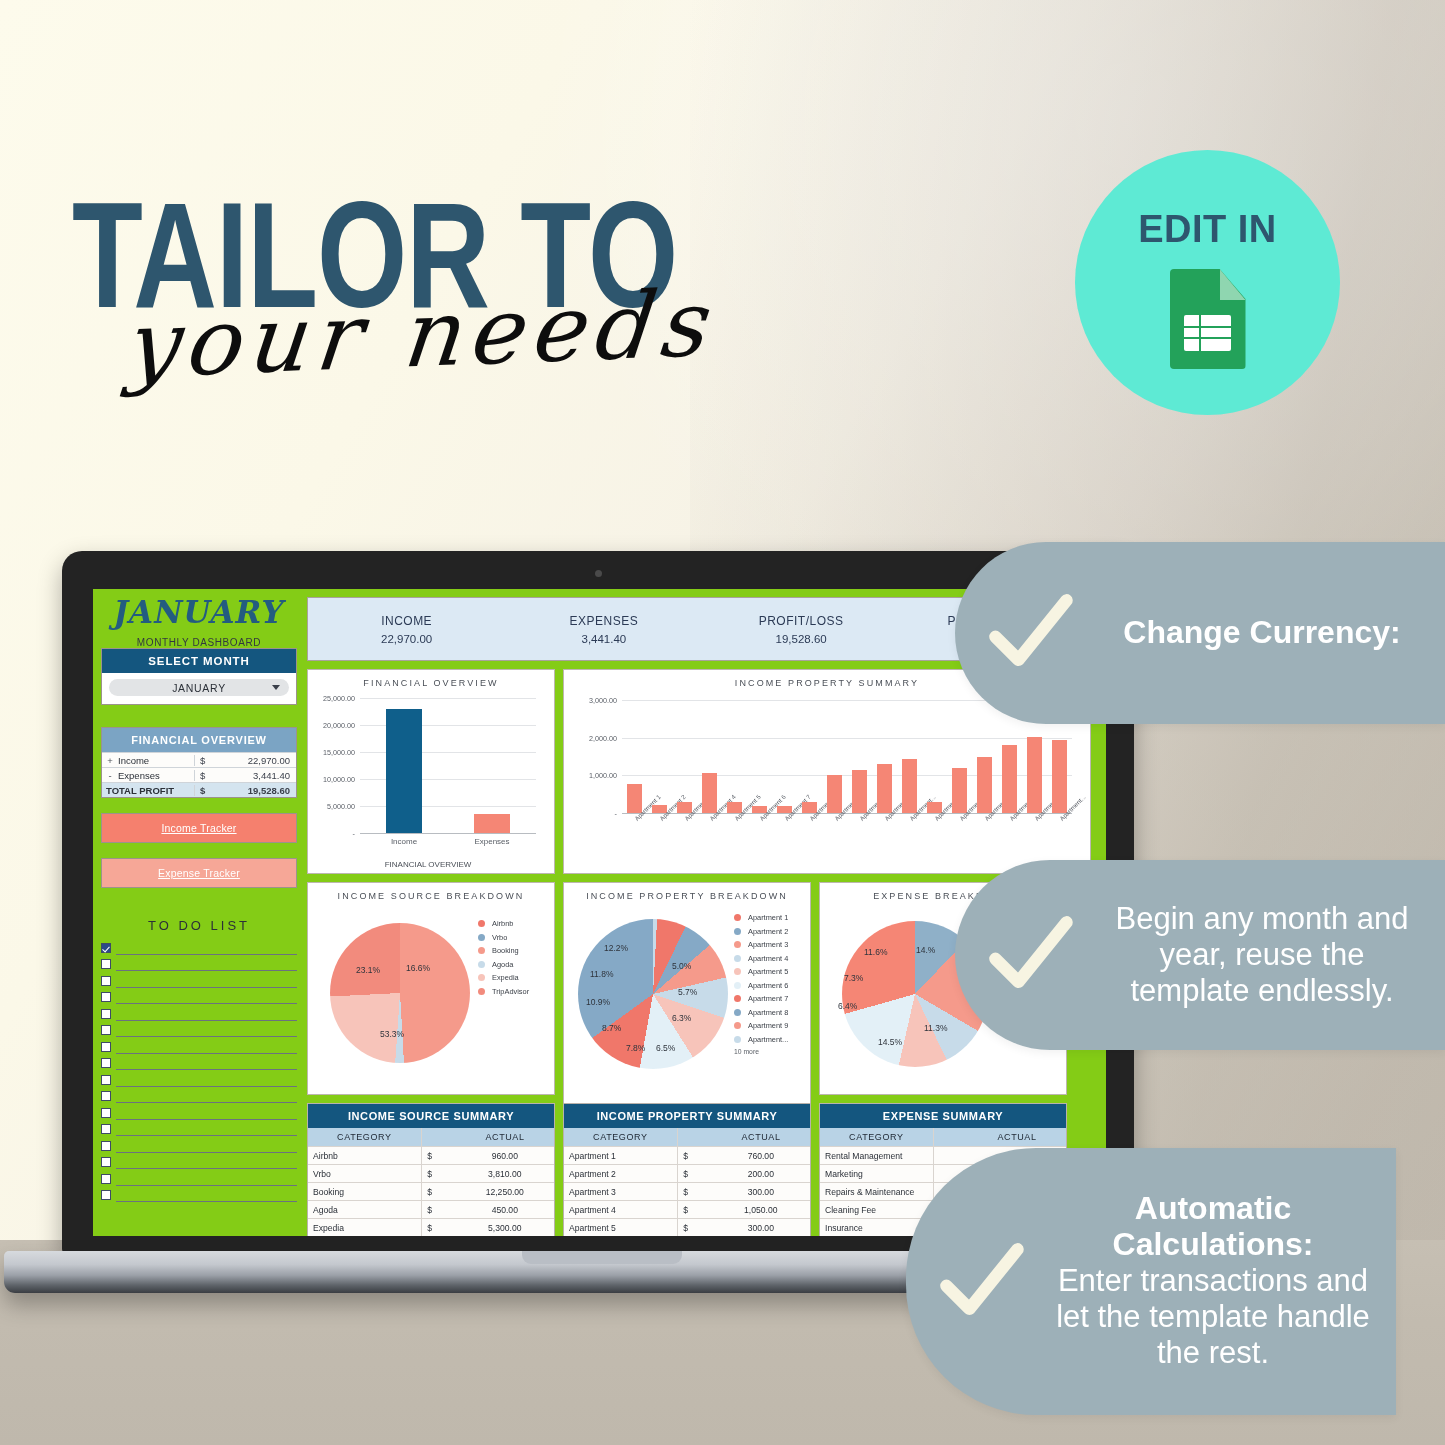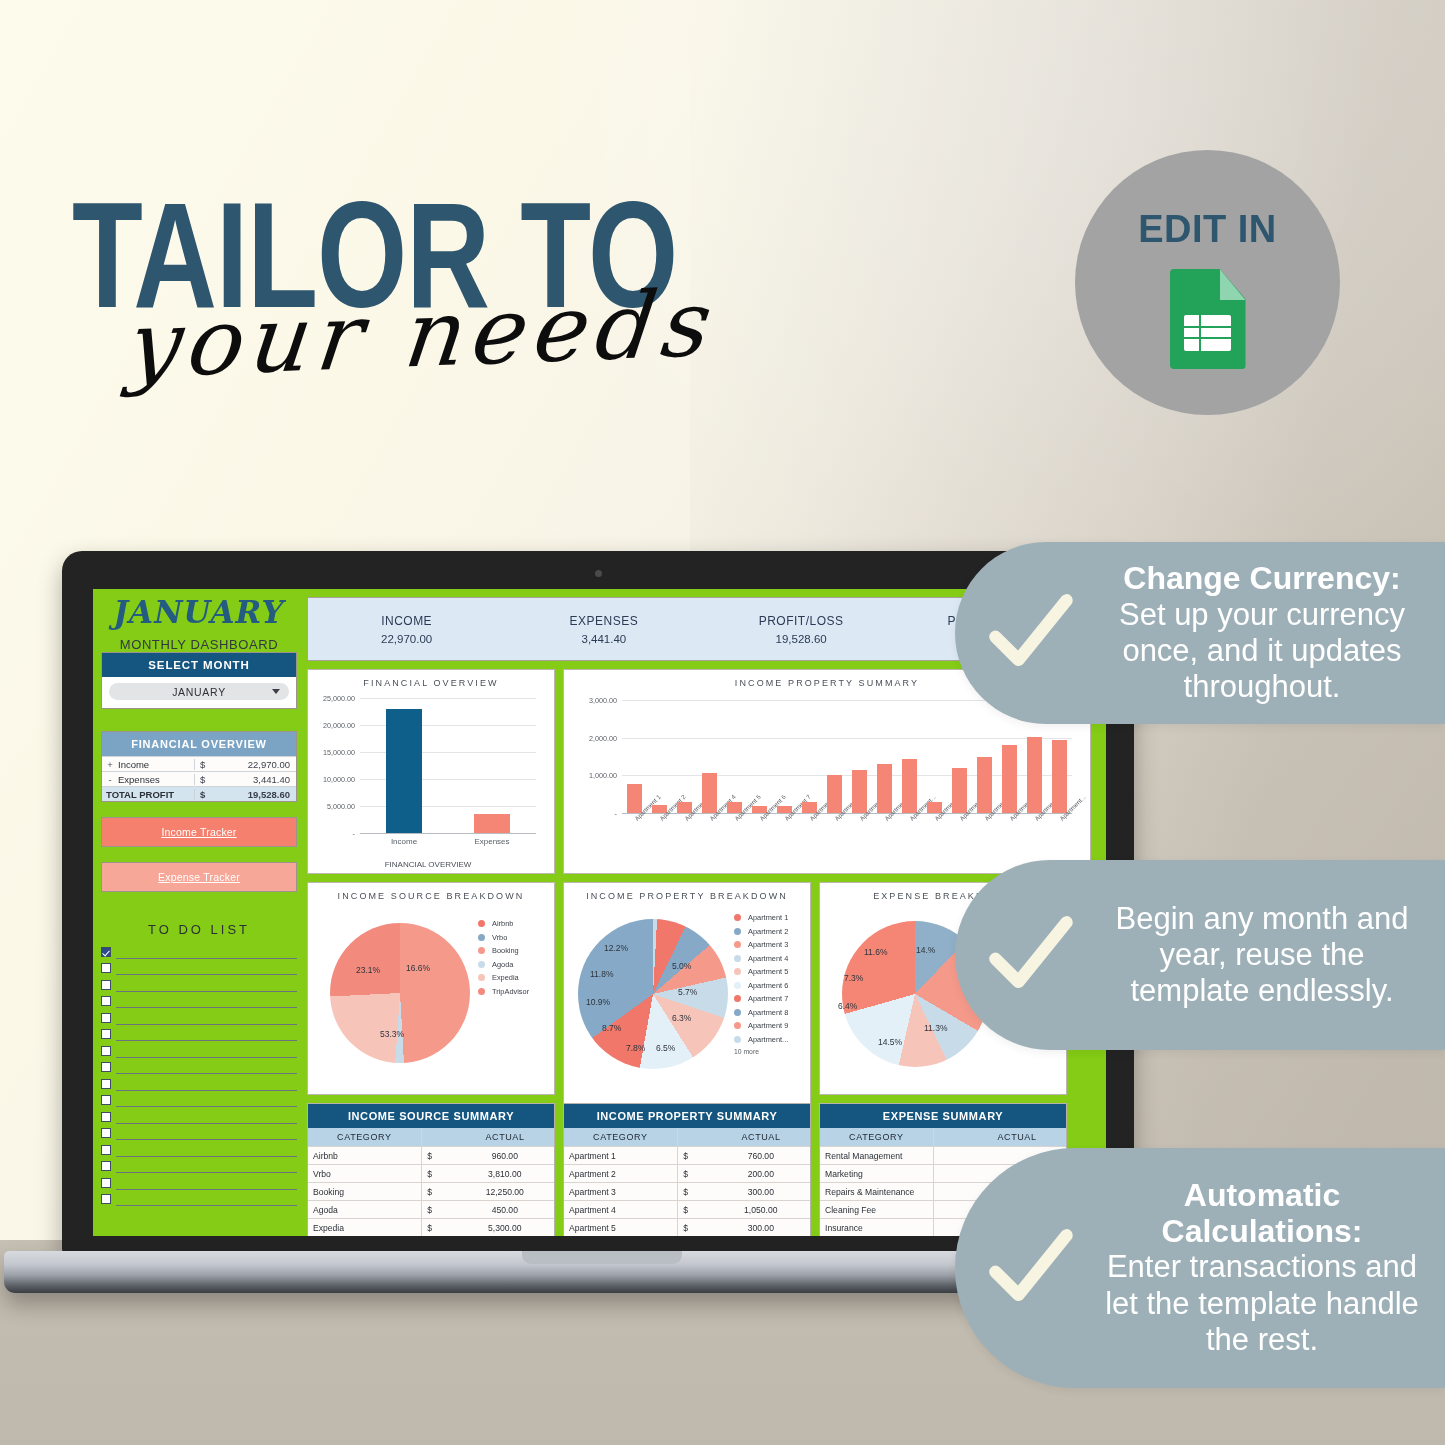--- a/index.html
+++ b/index.html
@@ -36,7 +36,7 @@
 
   
   #edit-badge{position:absolute;left:1075px;top:150px;width:265px;height:265px;border-radius:50%;
-    background:#a3a3a3;display:flex;flex-direction:column;align-items:center;justify-content:flex-start;
+    background:#5eead4;display:flex;flex-direction:column;align-items:center;justify-content:flex-start;
     padding-top:58px;box-sizing:border-box;}
   #edit-badge .label{font-size:38px;font-weight:700;color:#2e566e;letter-spacing:.5px;}
   #gs-icon{margin-top:18px;width:76px;height:100px;position:relative;}

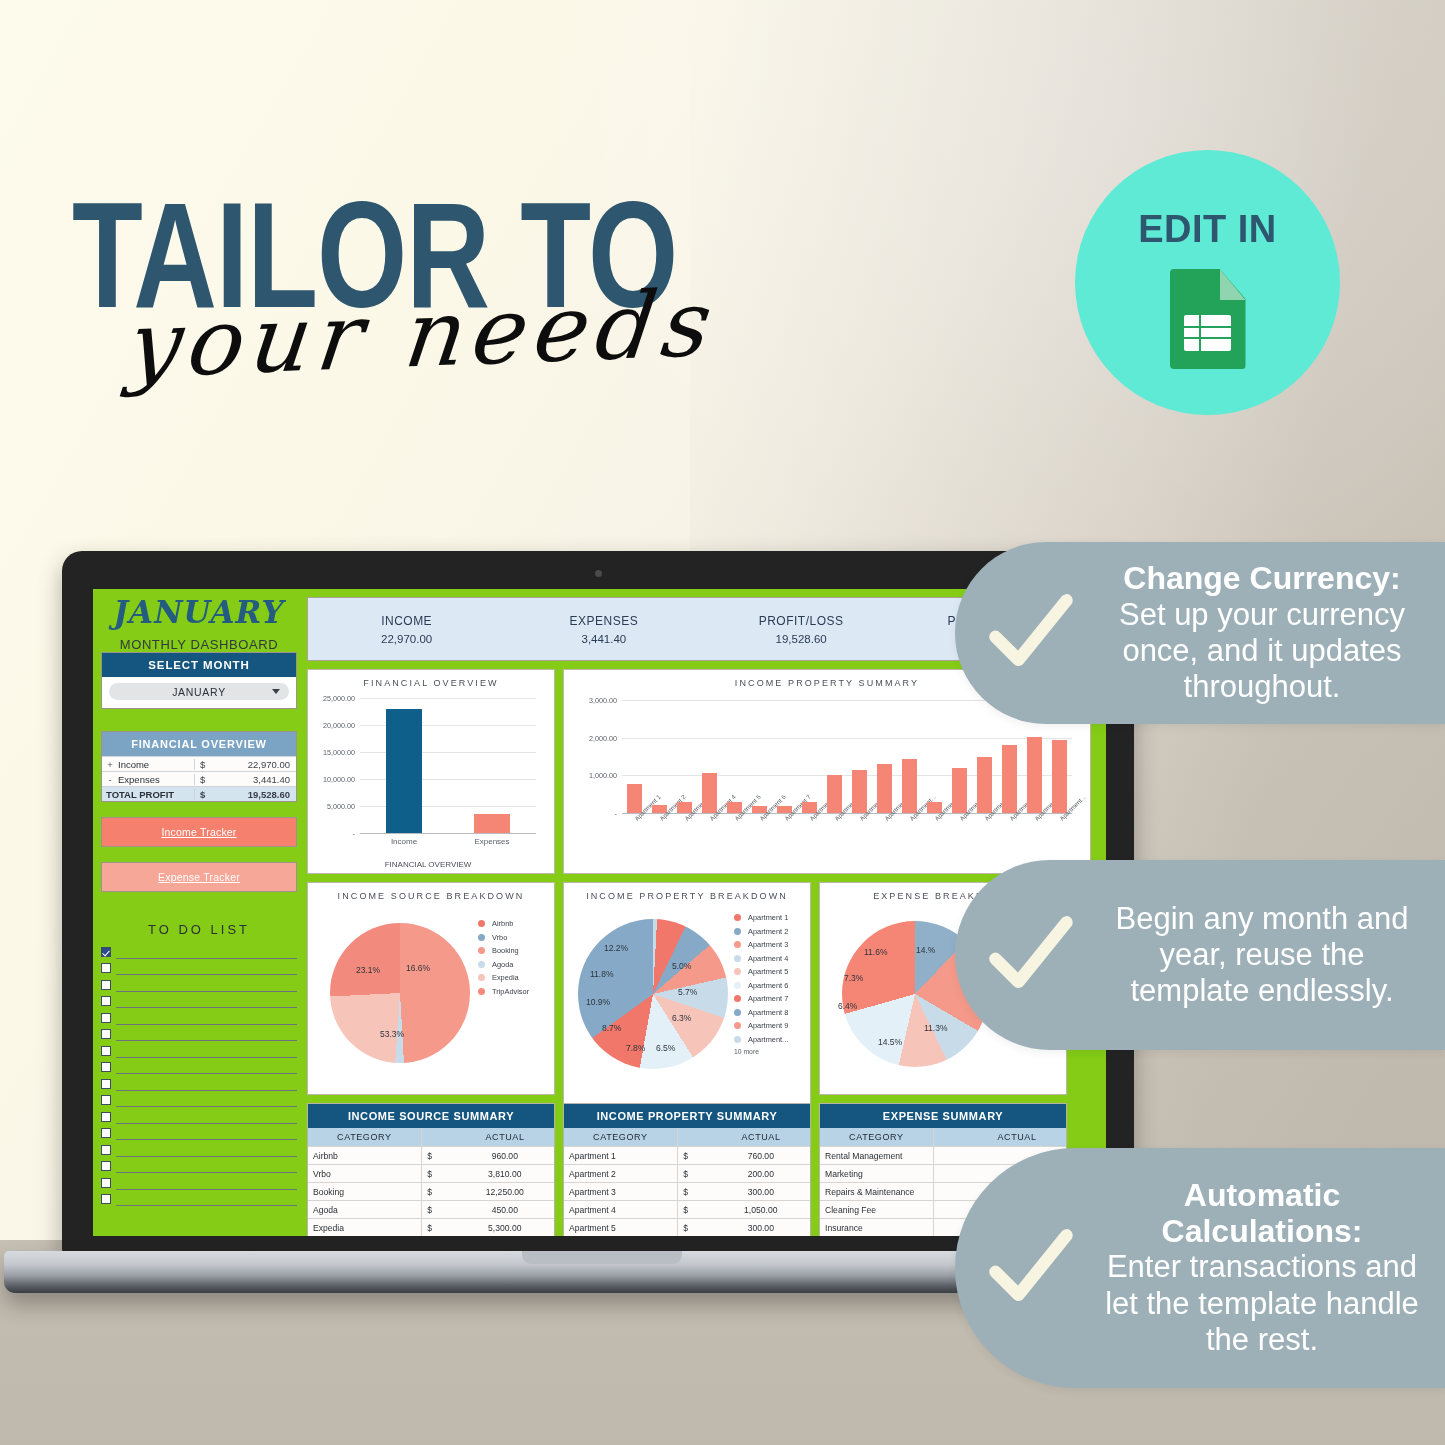--- a/index.html
+++ b/index.html
@@ -634,7 +634,6 @@
   </div>
   <div class="txt">
       <div class="hd">Change Currency:</div>
-      <div class="bd">Set up your currency once, and it updates throughout.</div>
     </div>
 </div>
 

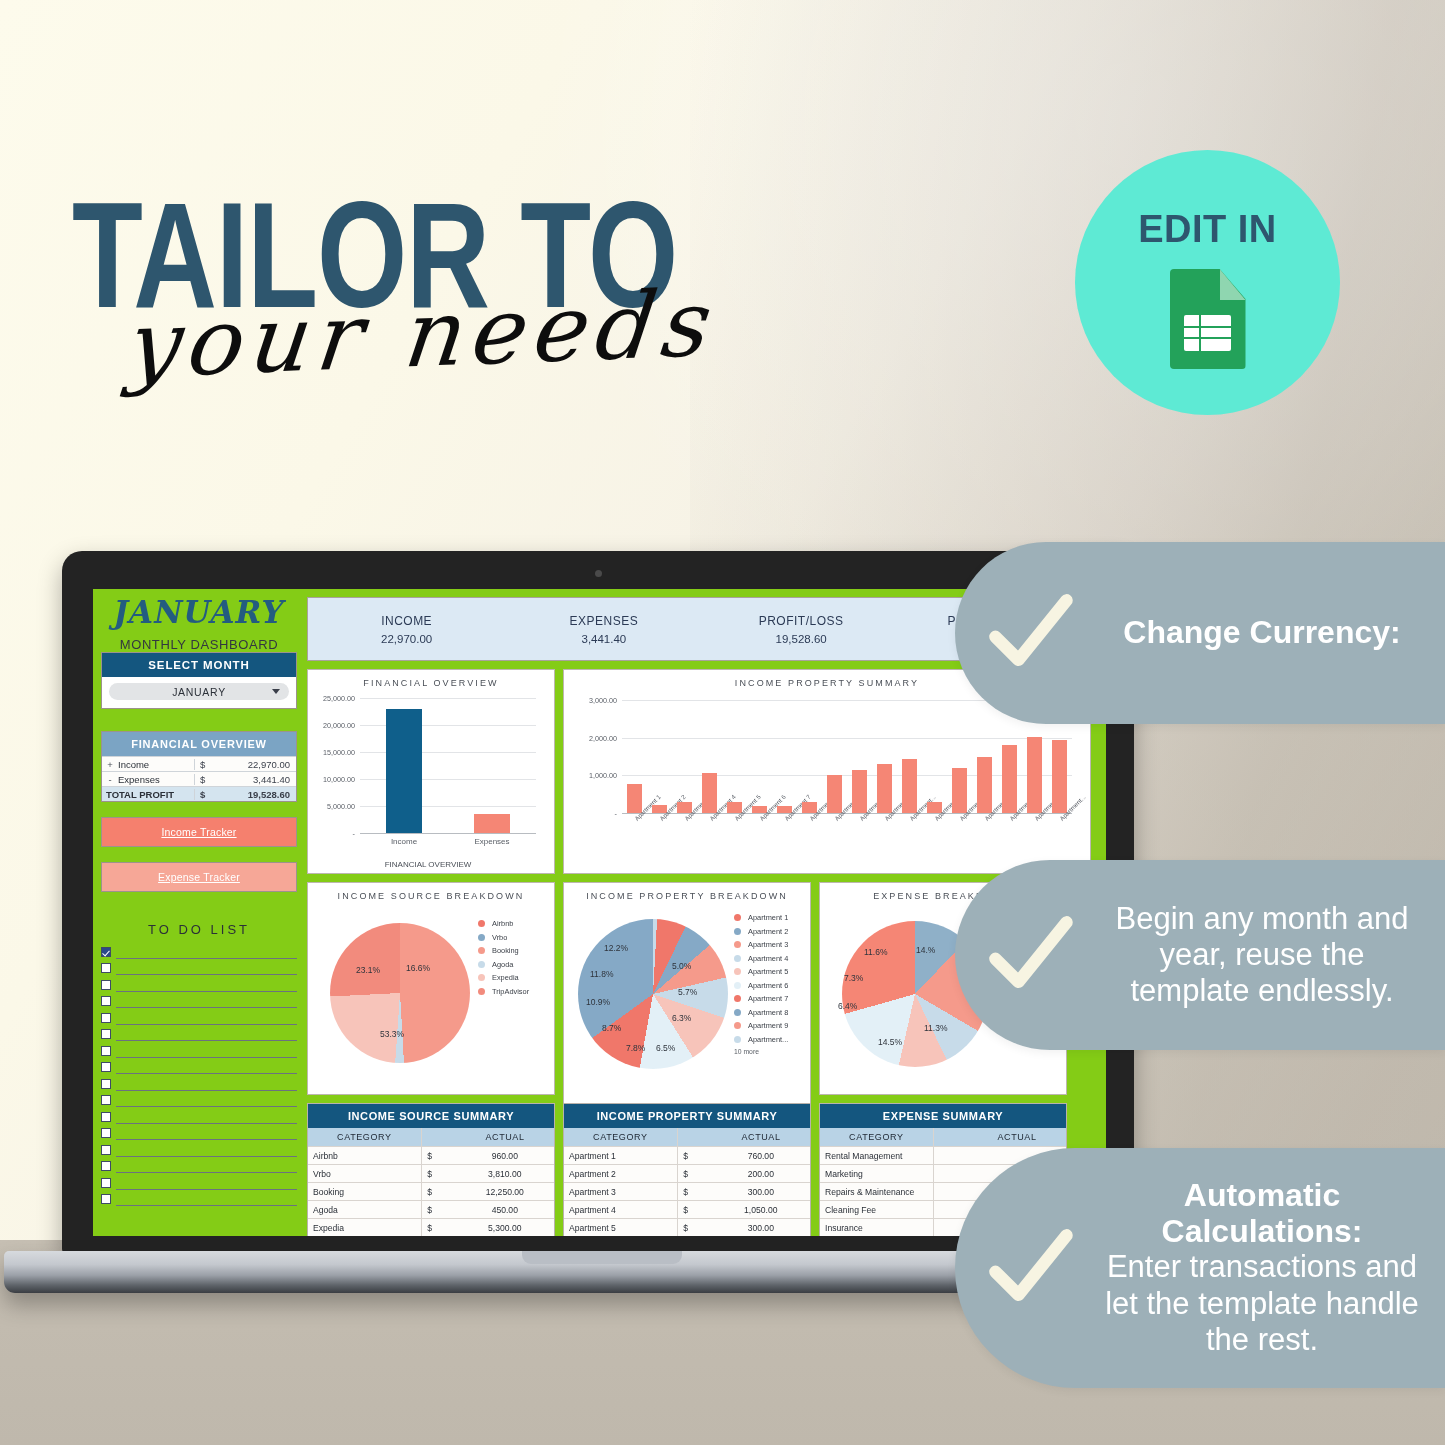--- a/index.html
+++ b/index.html
@@ -66,7 +66,7 @@
   #side{position:absolute;left:8px;top:8px;width:196px;}
   #month-title{font-family:"DejaVu Serif",serif;font-style:italic;font-weight:700;
     font-size:31px;color:#235c80;text-align:center;letter-spacing:1px;line-height:1;}
-  #month-sub{text-align:center;font-size:13px;letter-spacing:.6px;color:#33383f;margin-top:9px;}
+  #month-sub{text-align:center;font-size:10px;letter-spacing:.6px;color:#33383f;margin-top:9px;}
   .blue-hdr{background:#14567f;color:#fff;text-align:center;font-weight:700;font-size:11.5px;
     letter-spacing:.9px;padding:6px 0;}
   #select-box{border:1px solid #9b938c;}

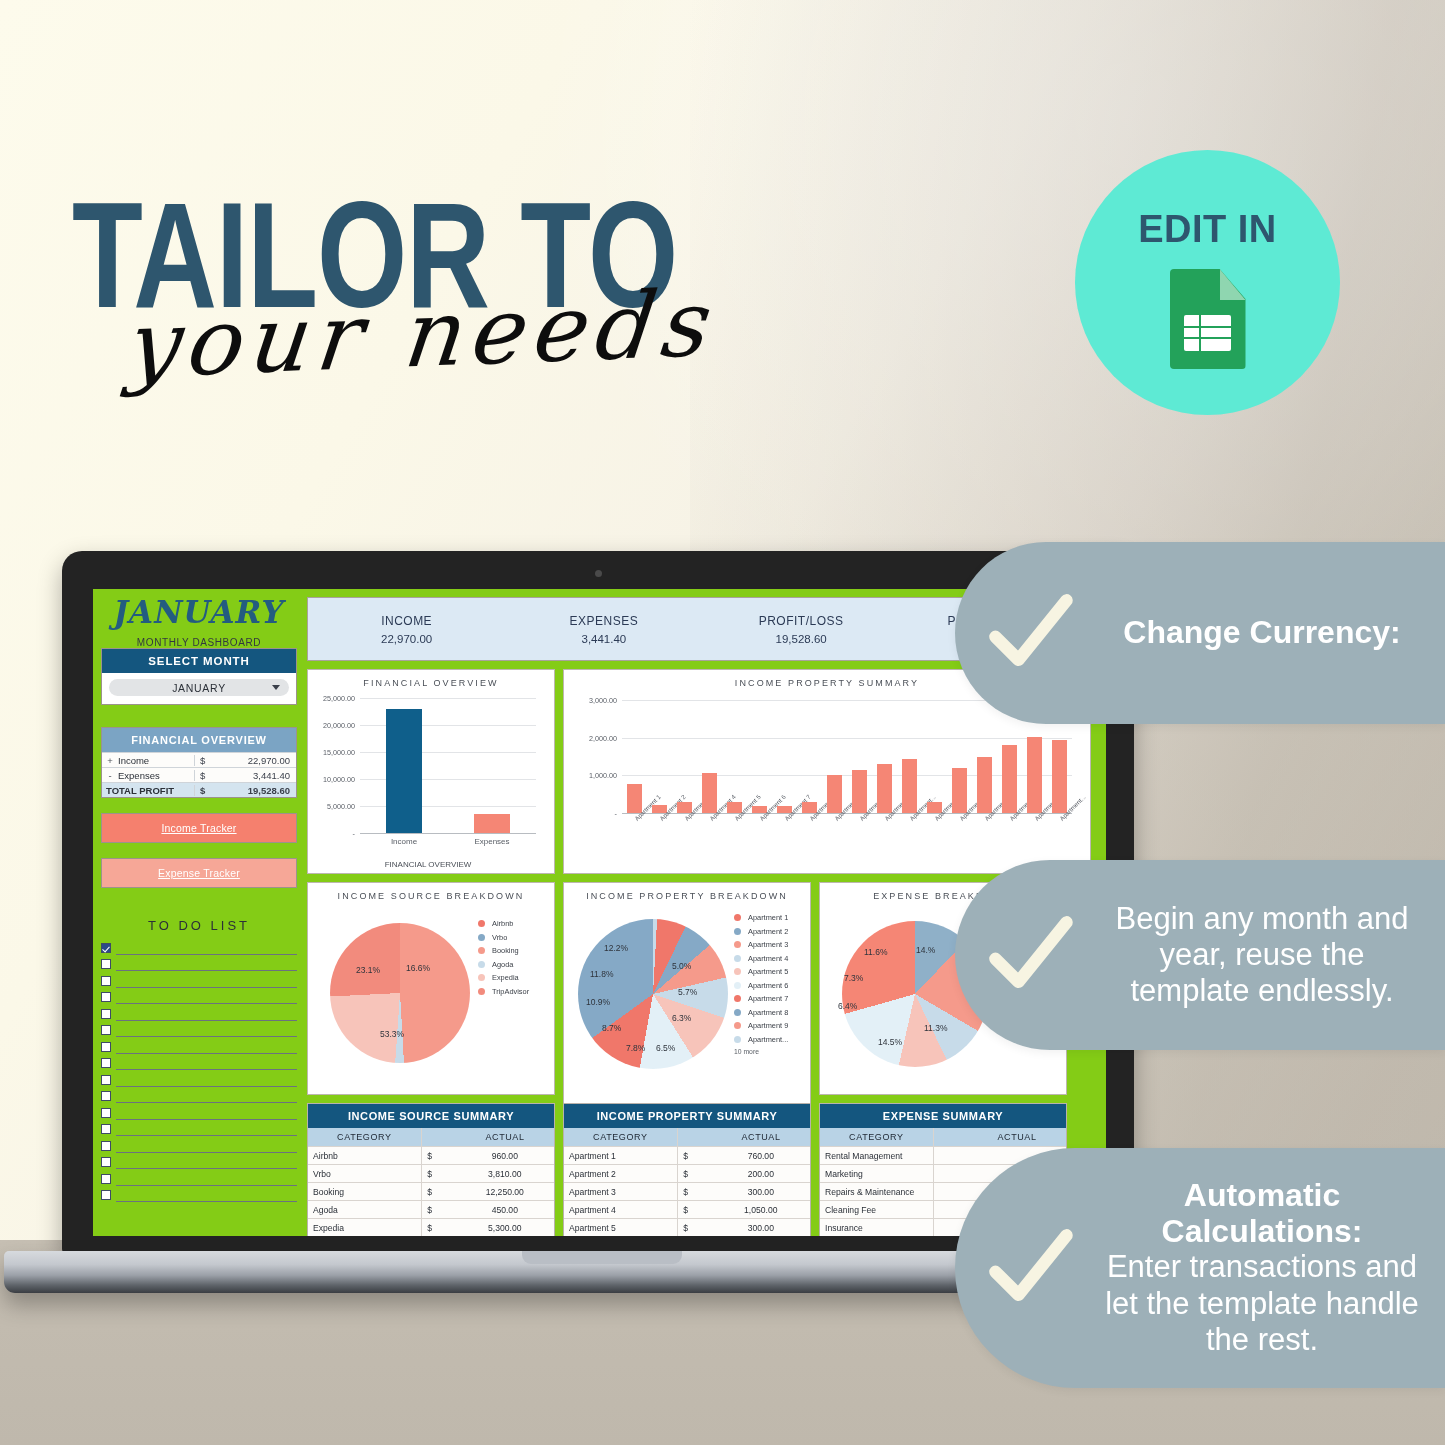--- a/index.html
+++ b/index.html
@@ -154,7 +154,7 @@
   .callout .txt .bd{font-size:31px;line-height:1.17;}
   #c1{left:955px;top:542px;width:490px;height:182px;}
   #c2{left:955px;top:860px;width:490px;height:190px;}
-  #c3{left:955px;top:1148px;width:490px;height:240px;}
+  #c3{left:906px;top:1148px;width:490px;height:267px;}
 </style>
 </head>
 <body>

